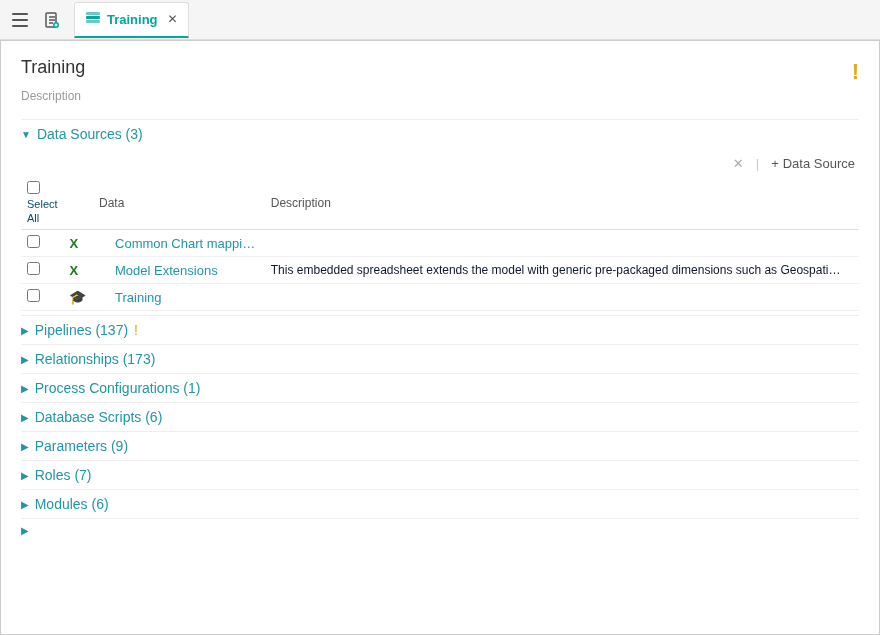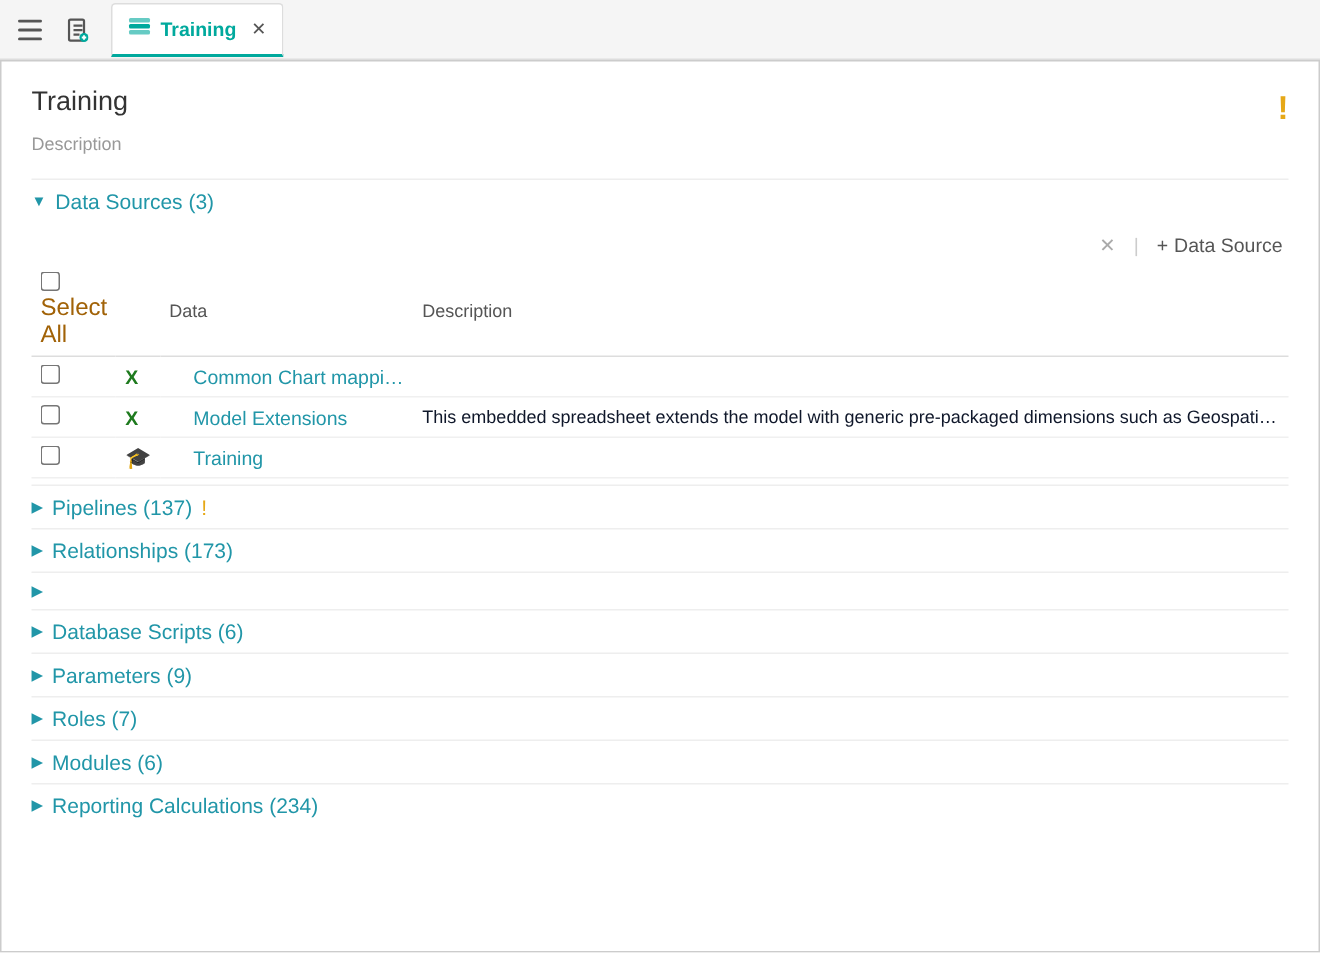--- a/index.html
+++ b/index.html
@@ -225,8 +225,8 @@
     }
 
     .select-all-label {
-      color: #a16207;
-      font-size: 16px;
+      color: #0c4a6e;
+      font-size: 11px;
       cursor: pointer;
     }
 

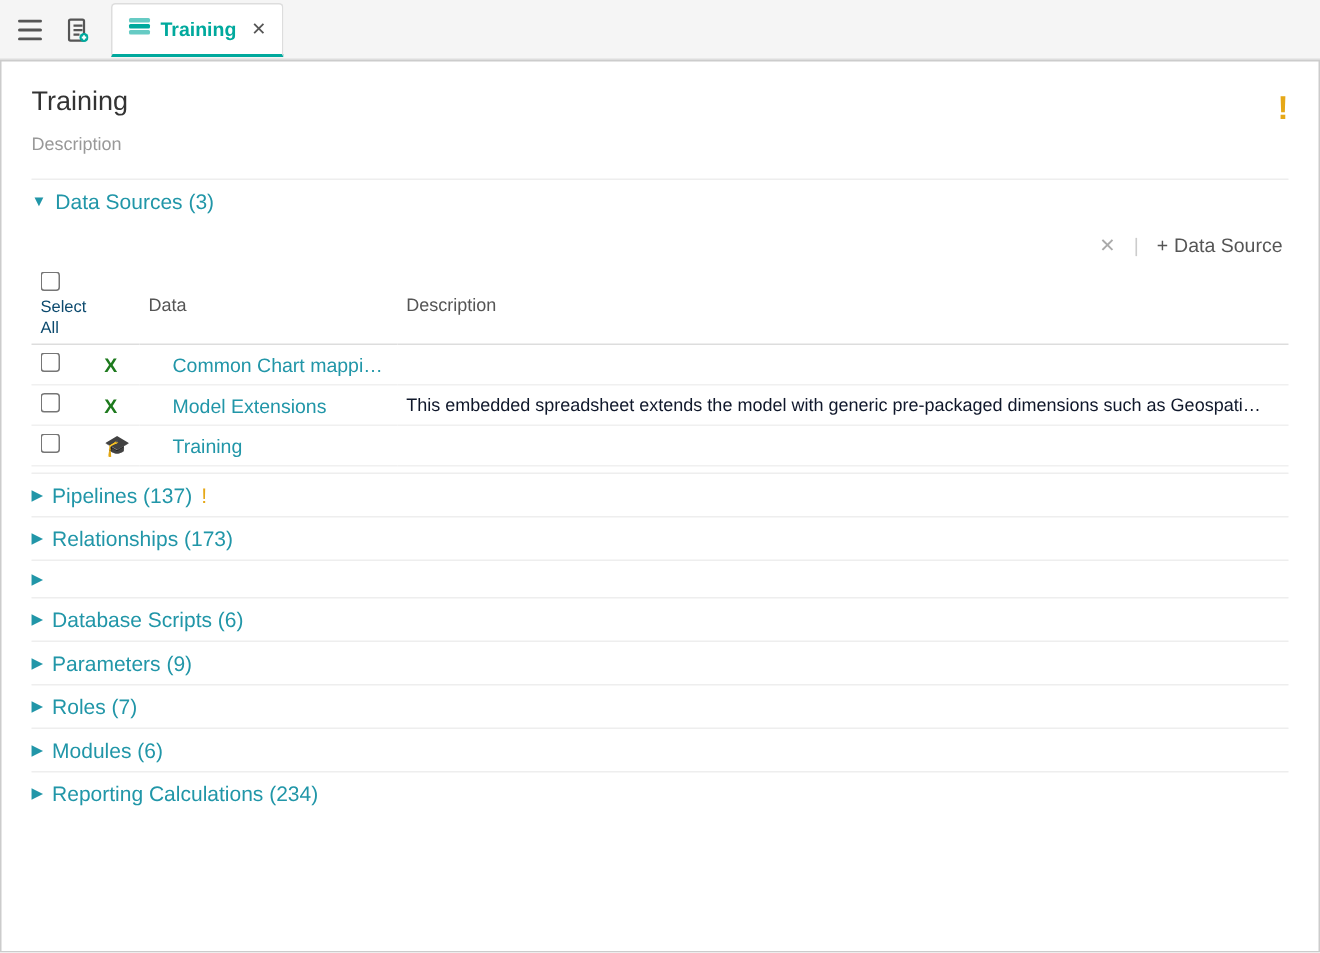--- a/index.html
+++ b/index.html
@@ -343,6 +343,7 @@
     </div>
       <div class="section-header">
       <span class="chevron">▶</span>
+      <span>Process Configurations (1)</span>
 
     </div>
       <div class="section-header">

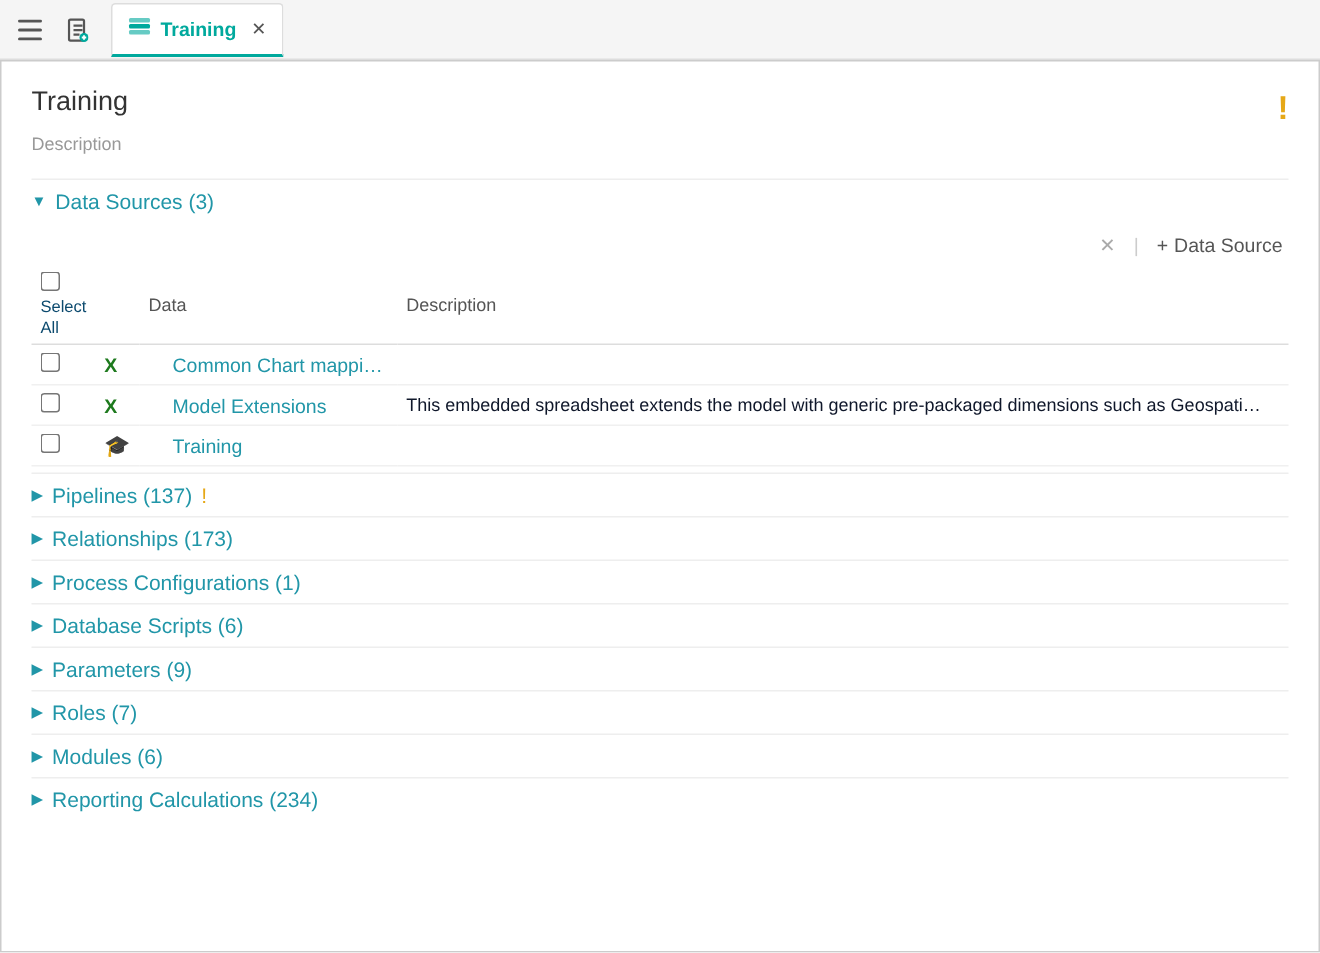--- a/index.html
+++ b/index.html
@@ -368,7 +368,6 @@
     </div>
       <div class="section-header">
       <span class="chevron">▶</span>
-      <span>Reporting Calculations (234)</span>
 
     </div>
     </div>

